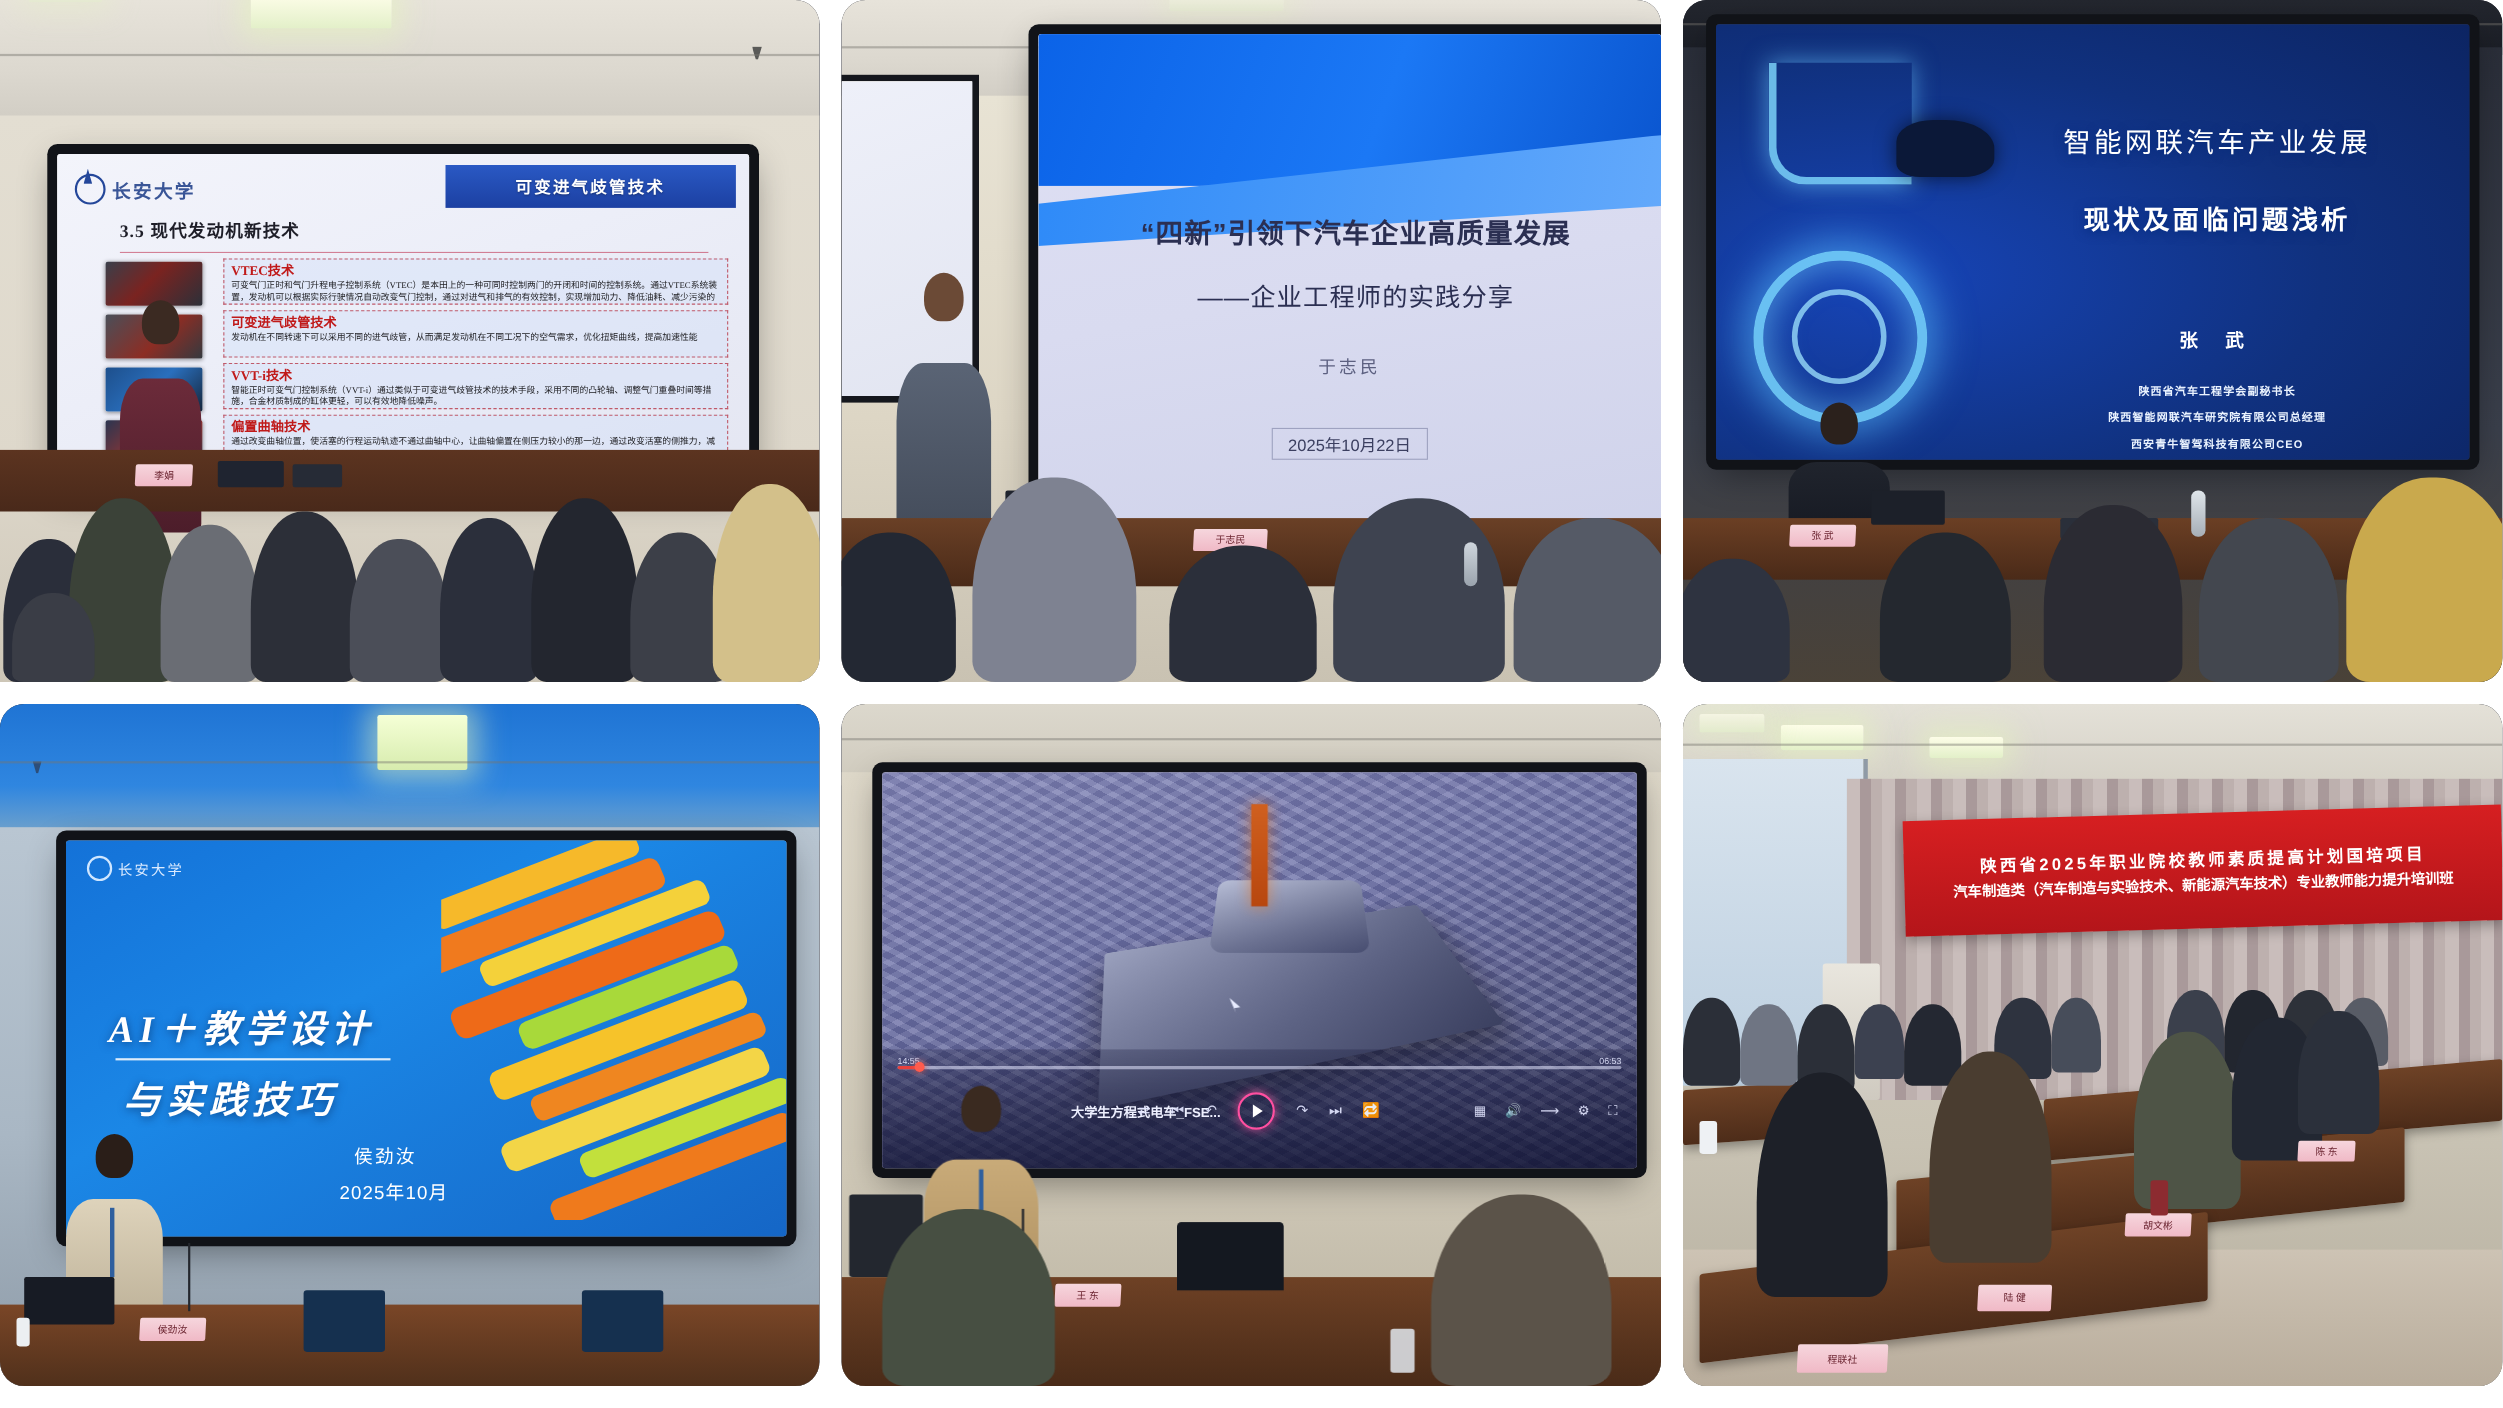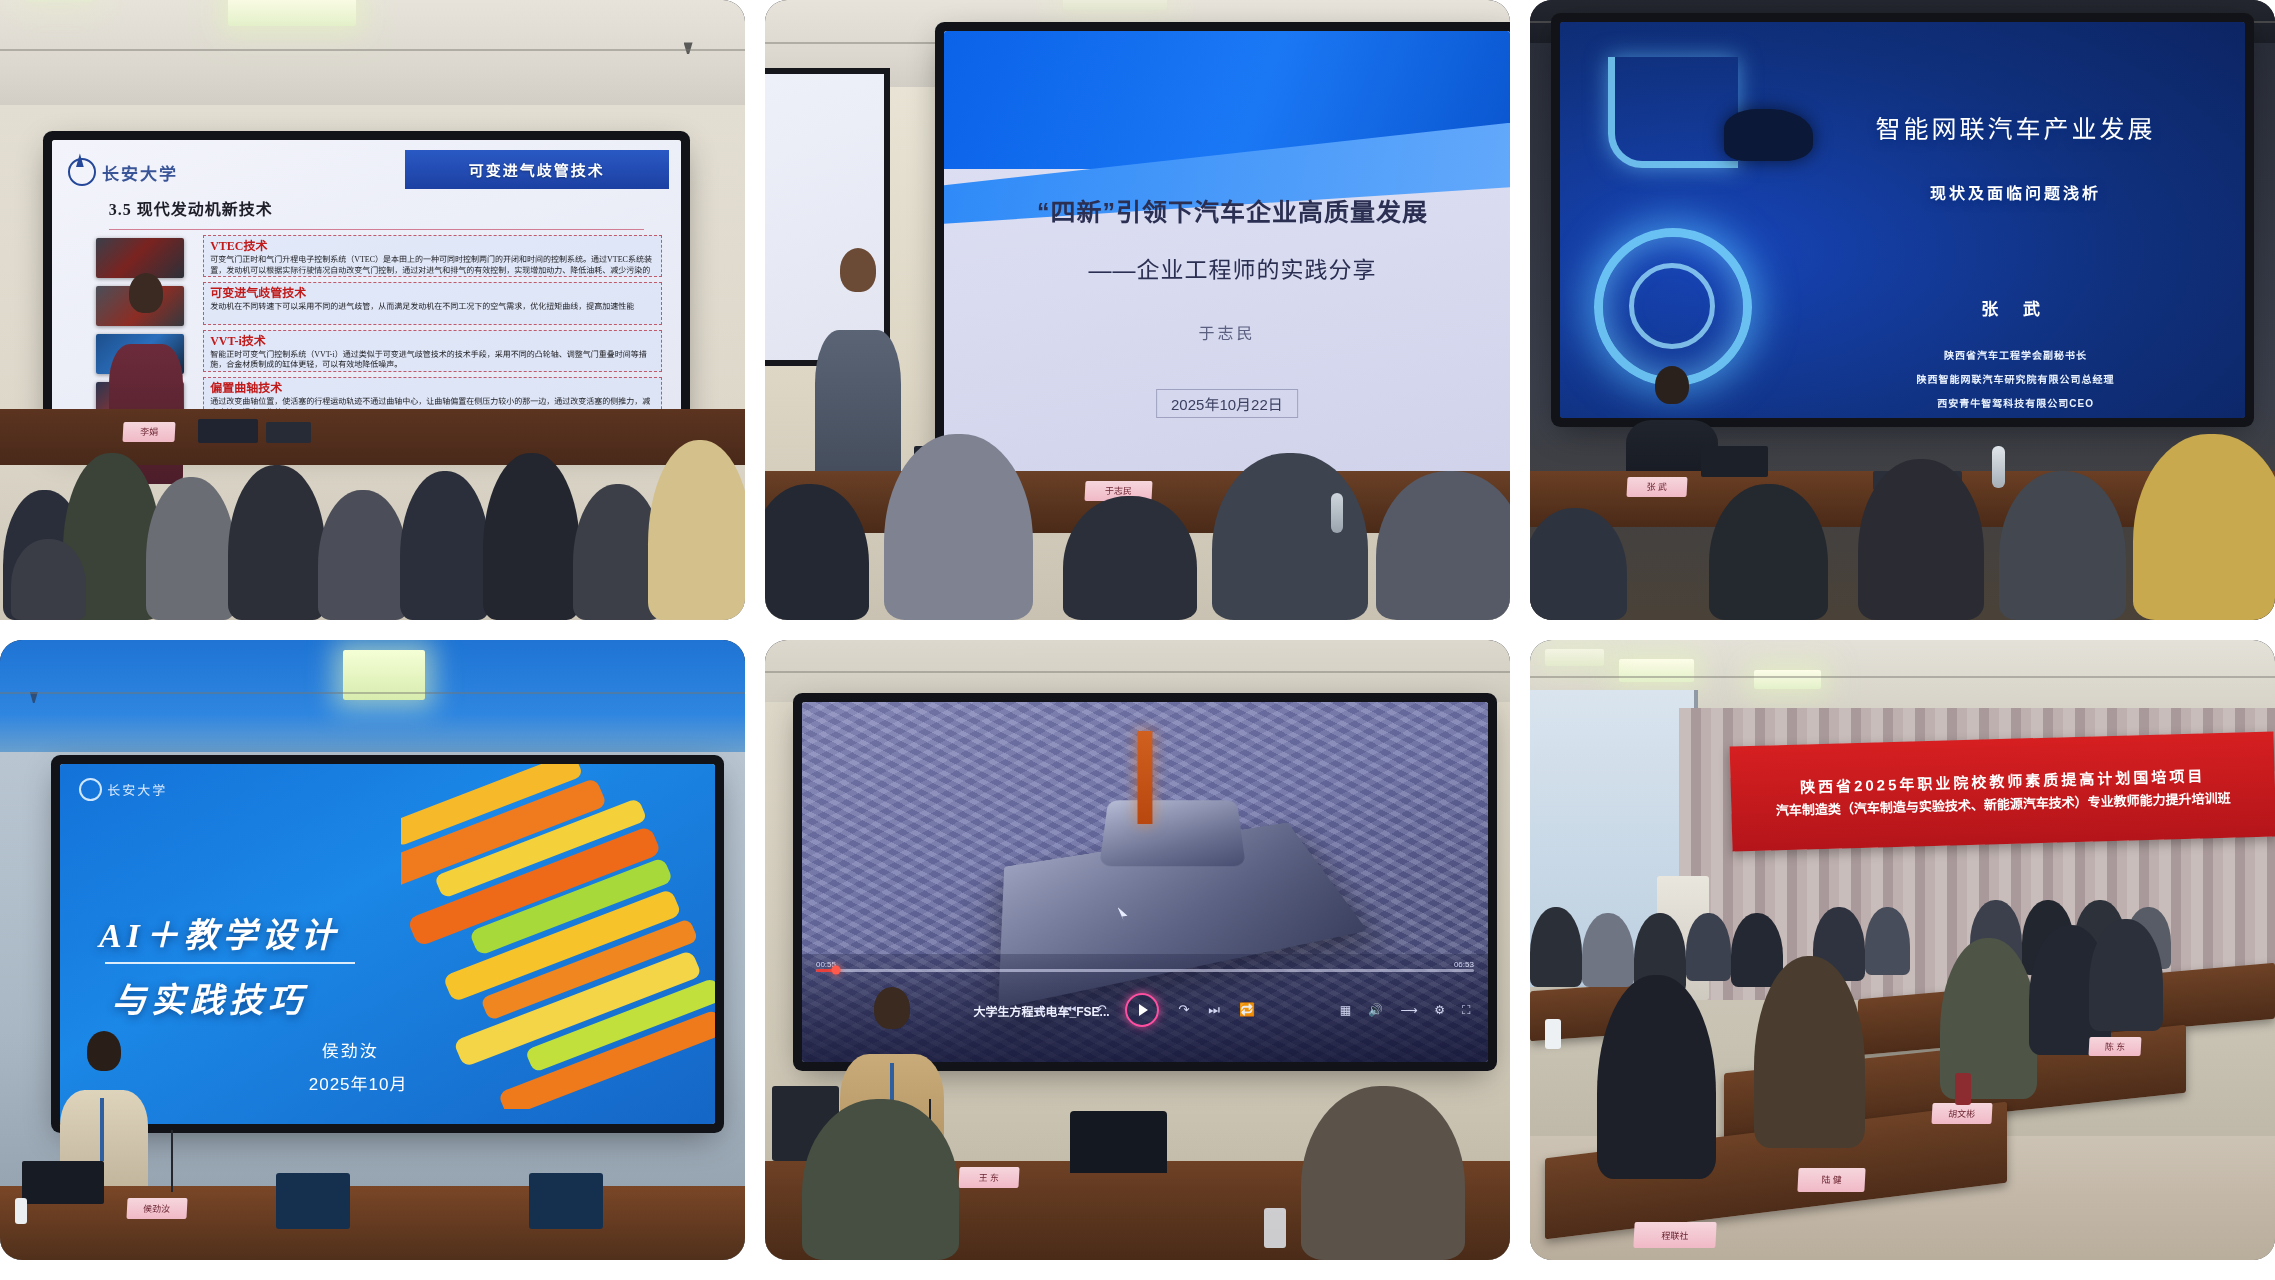--- a/index.html
+++ b/index.html
@@ -127,7 +127,7 @@
     font-size:25px;font-weight:normal;color:#fff;letter-spacing:3px;
     text-shadow:0 2px 10px rgba(0,40,120,.9);}
   .p3 .slide .t2{position:absolute;left:36%;right:3%;top:40%;text-align:center;
-    font-size:16px;font-weight:bold;color:#fff;letter-spacing:3px;
+    font-size:24px;font-weight:bold;color:#fff;letter-spacing:3px;
     text-shadow:0 2px 10px rgba(0,40,120,.9);}
   .p3 .slide .nm{position:absolute;left:36%;right:3%;top:69%;text-align:center;
     font-size:17px;font-weight:bold;color:#fff;letter-spacing:10px;}

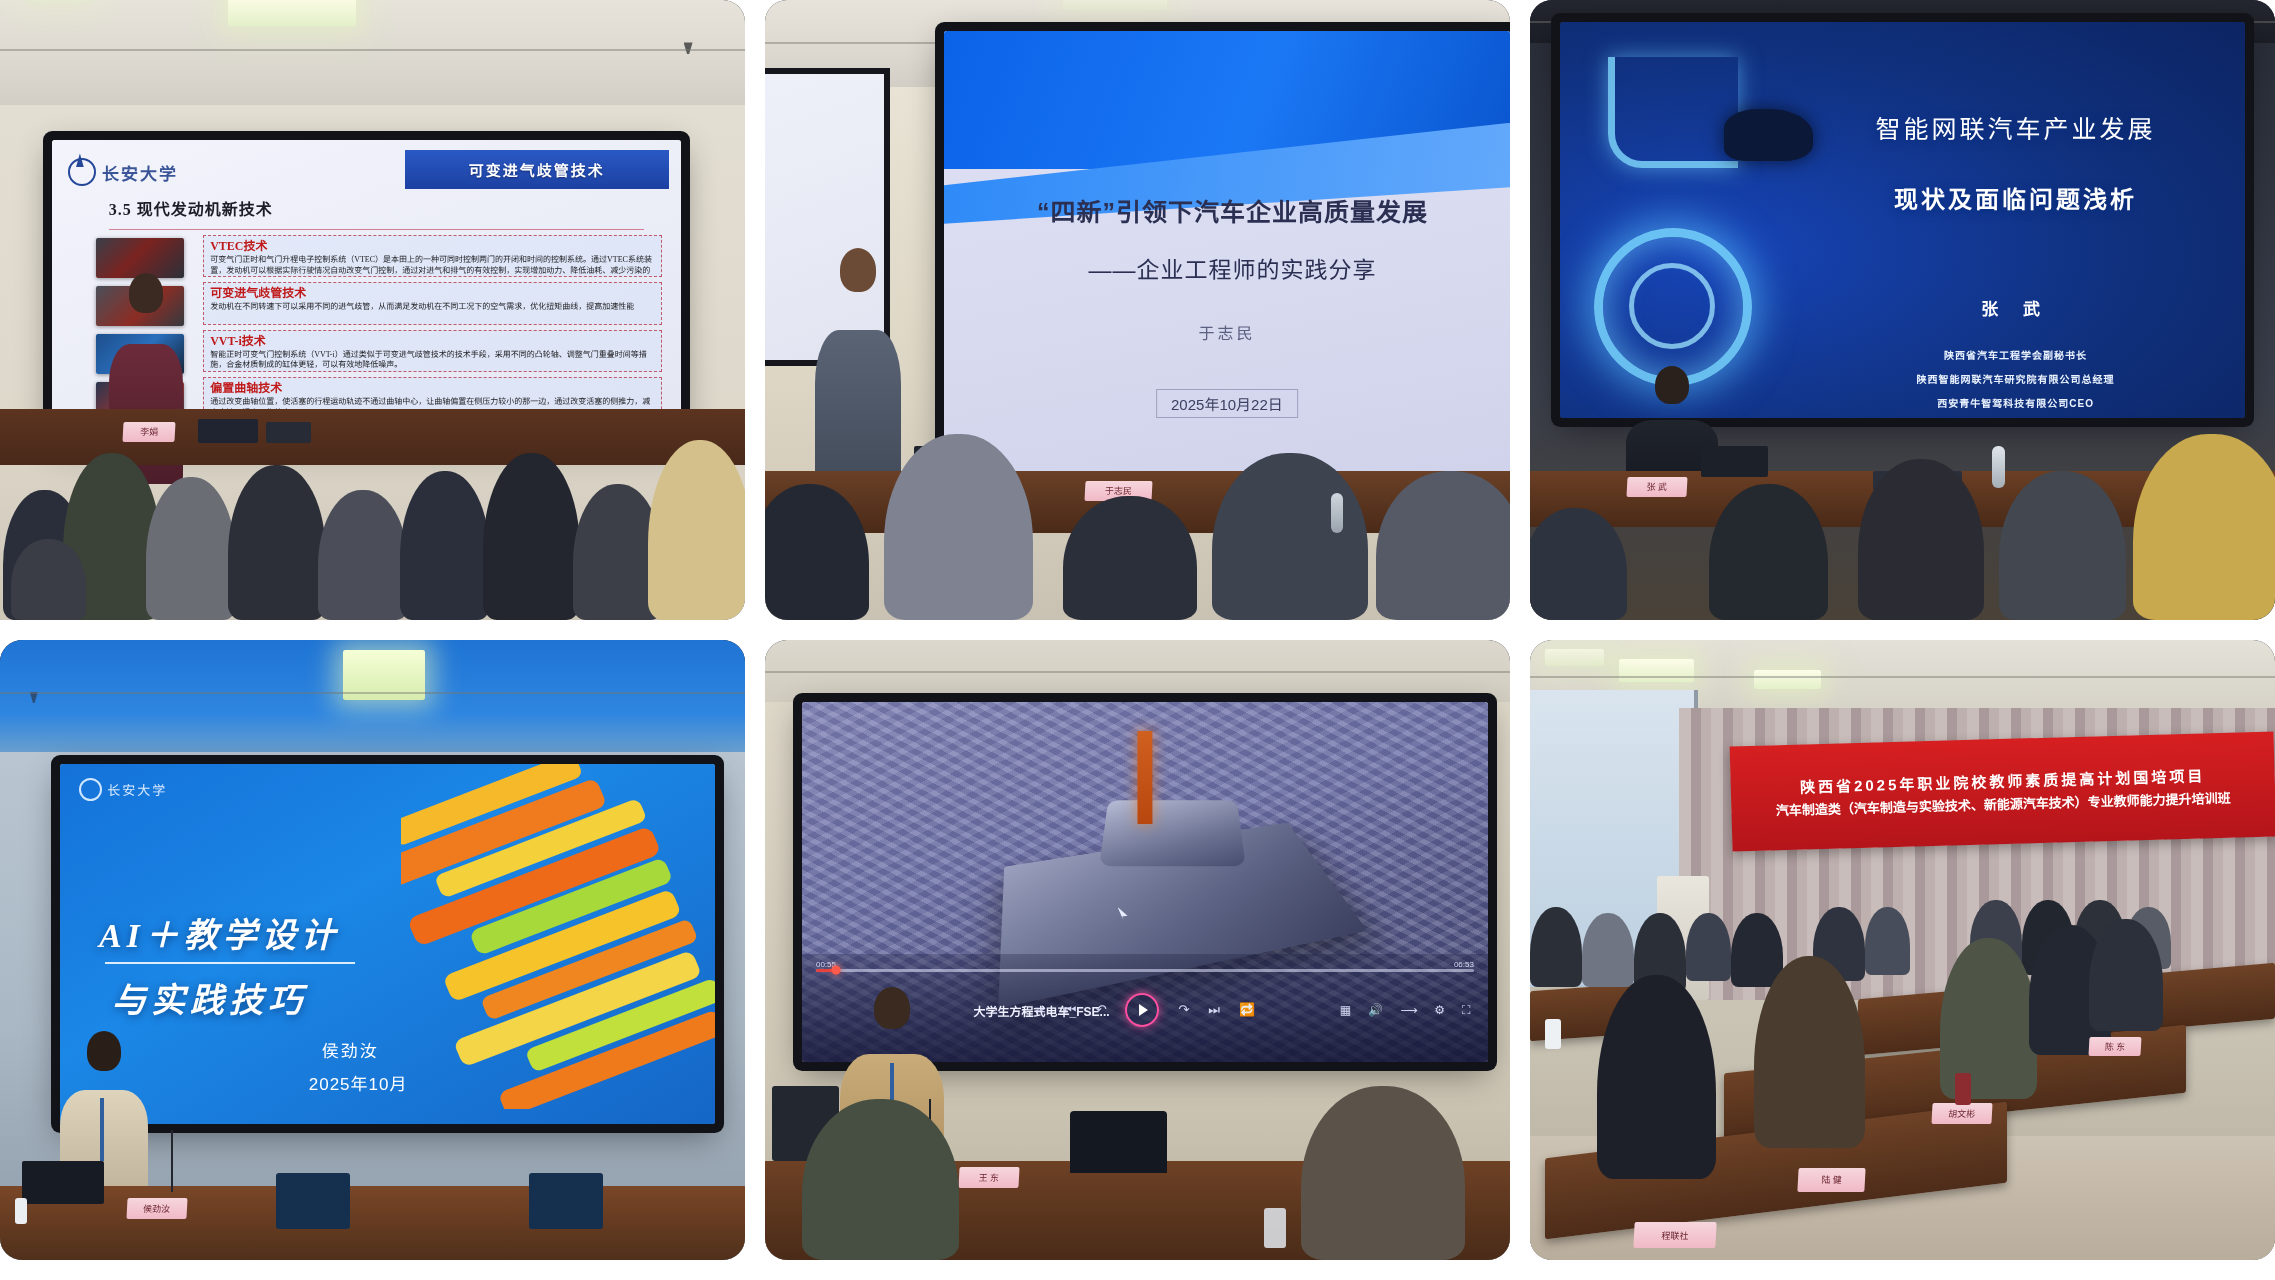--- a/index.html
+++ b/index.html
@@ -434,7 +434,7 @@
       <div style="position:absolute;left:46%;top:57%;width:10px;height:14px;background:#e8ecff;clip-path:polygon(0 0,100% 62%,46% 68%,62% 100%);"></div>
 
       <div class="ctrl">
-        <div class="tl">00:55</div>
+        <div class="tl">14:55</div>
         <div class="tr">06:53</div>
         <div class="prog">
           <div class="done"></div>

